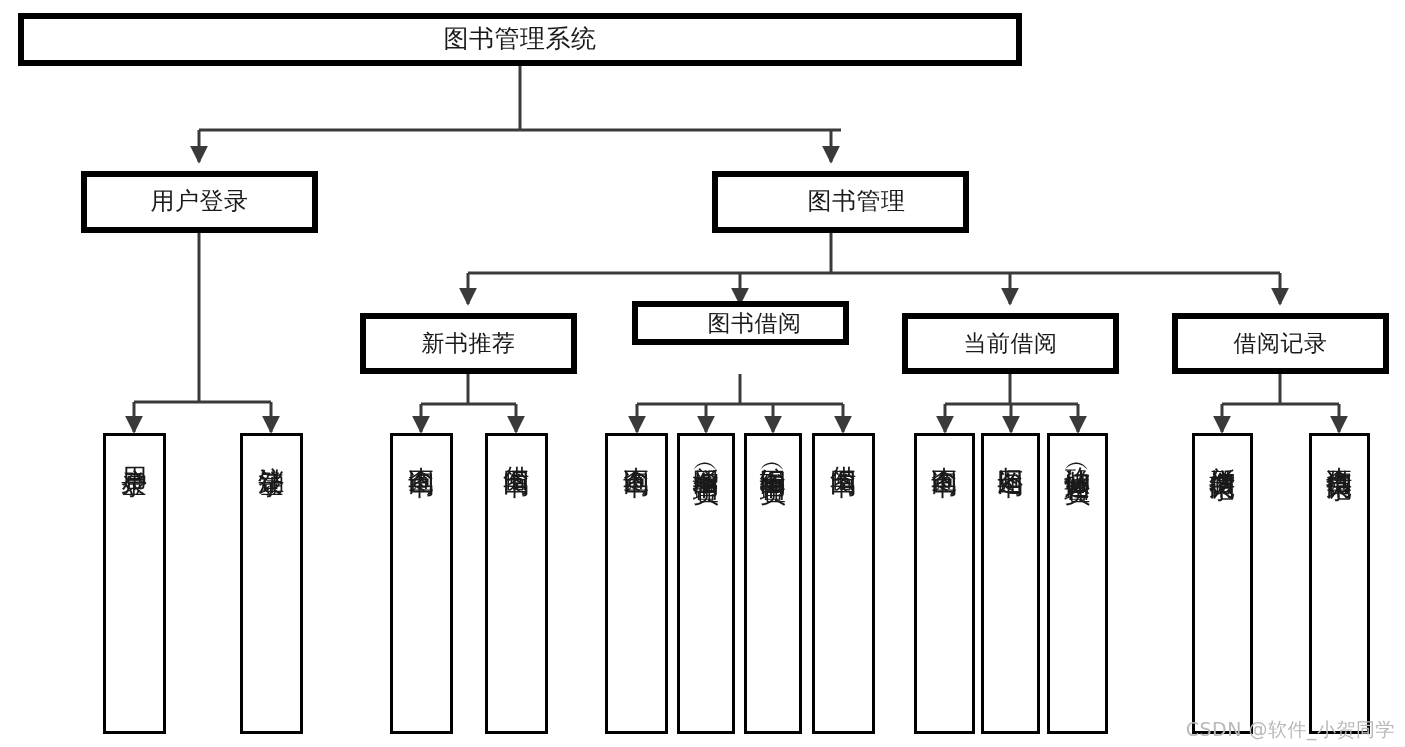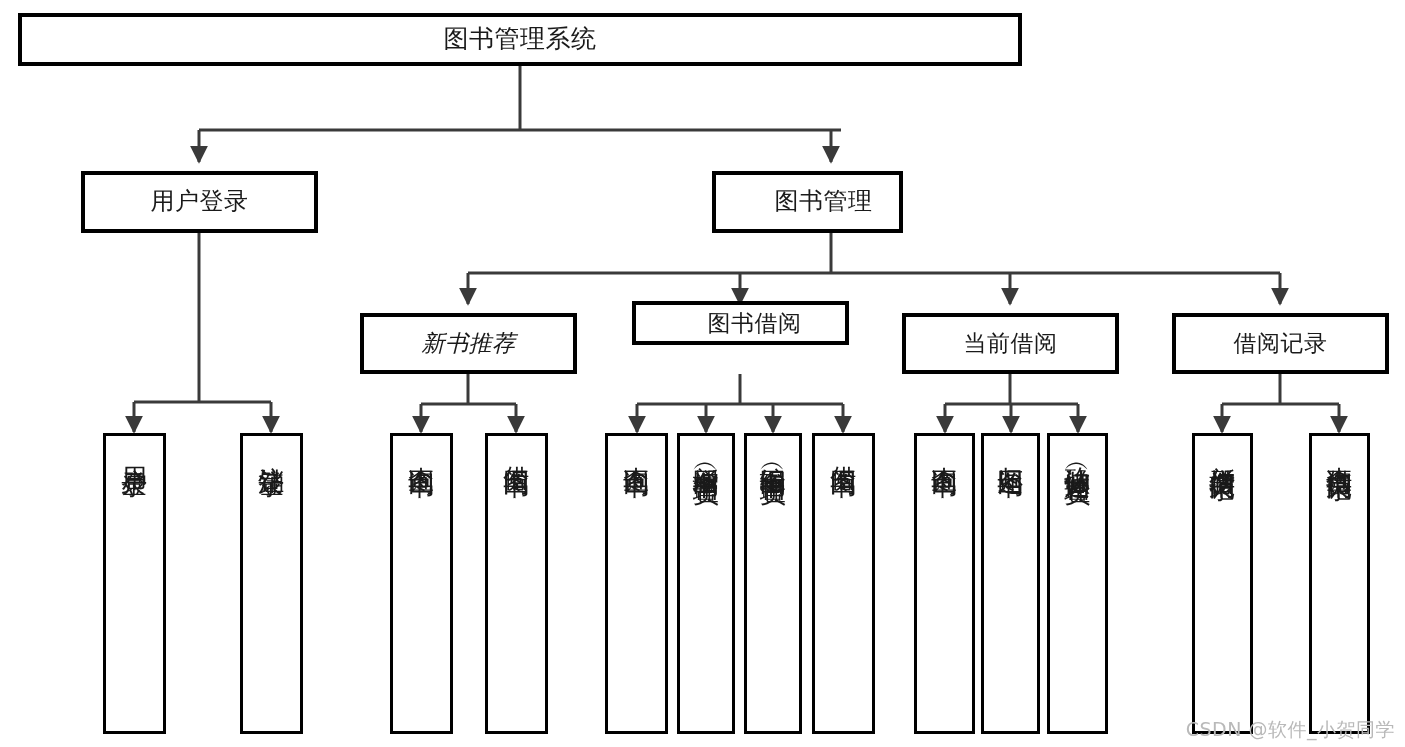--- a/index.html
+++ b/index.html
@@ -20,7 +20,7 @@
   .node {
     position: absolute;
     box-sizing: border-box;
-    border: 4px solid #000000;
+    border: 6px solid #000000;
     background: #ffffff;
     display: flex;
     align-items: center;

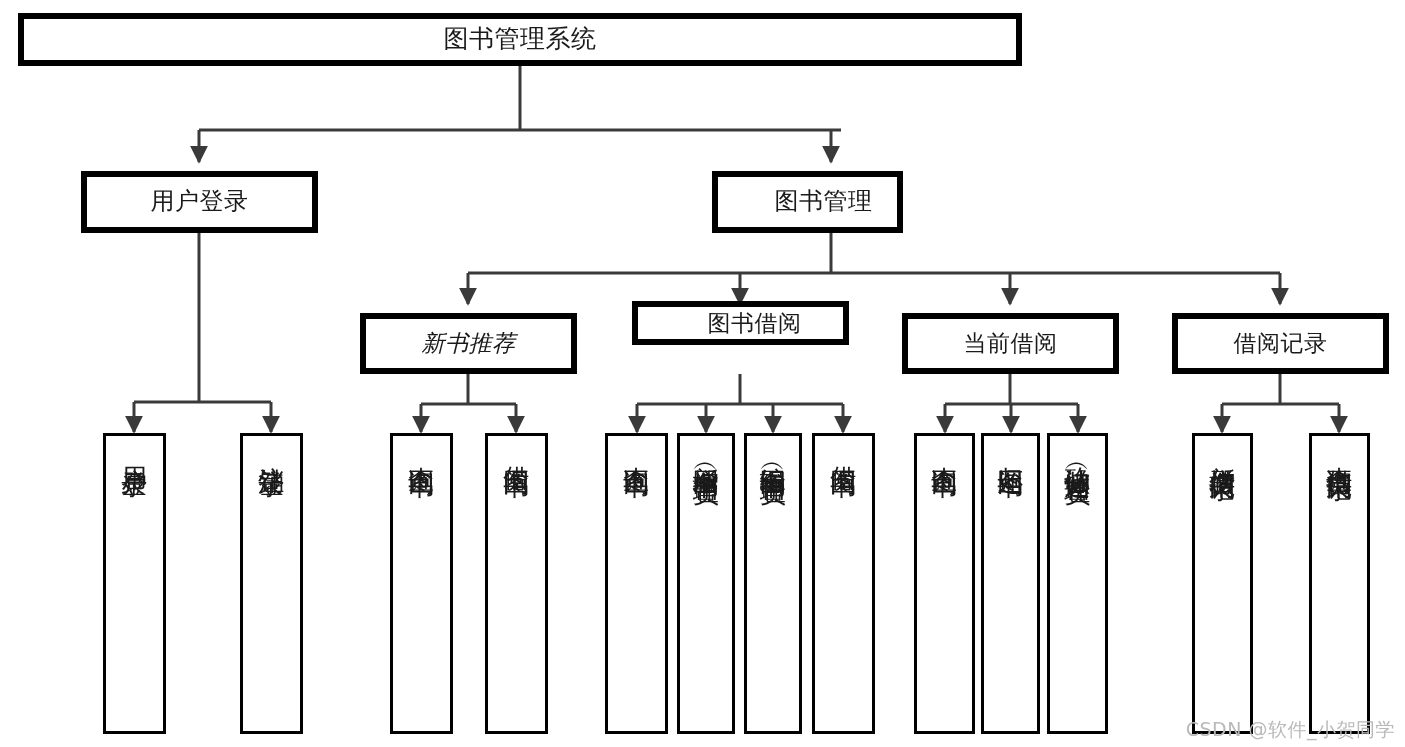--- a/index.html
+++ b/index.html
@@ -133,7 +133,7 @@
   <div class="node node-l2" style="left:81px; top:171px; width:237px; height:62px;">
     <span class="label">用户登录</span>
   </div>
-  <div class="node node-l2" style="left:712px; top:171px; width:191px; height:62px;padding-left:32px;">
+  <div class="node node-l2" style="left:712px; top:171px; width:257px; height:62px;padding-left:32px;">
     <span class="label">图书管理</span>
   </div>
 

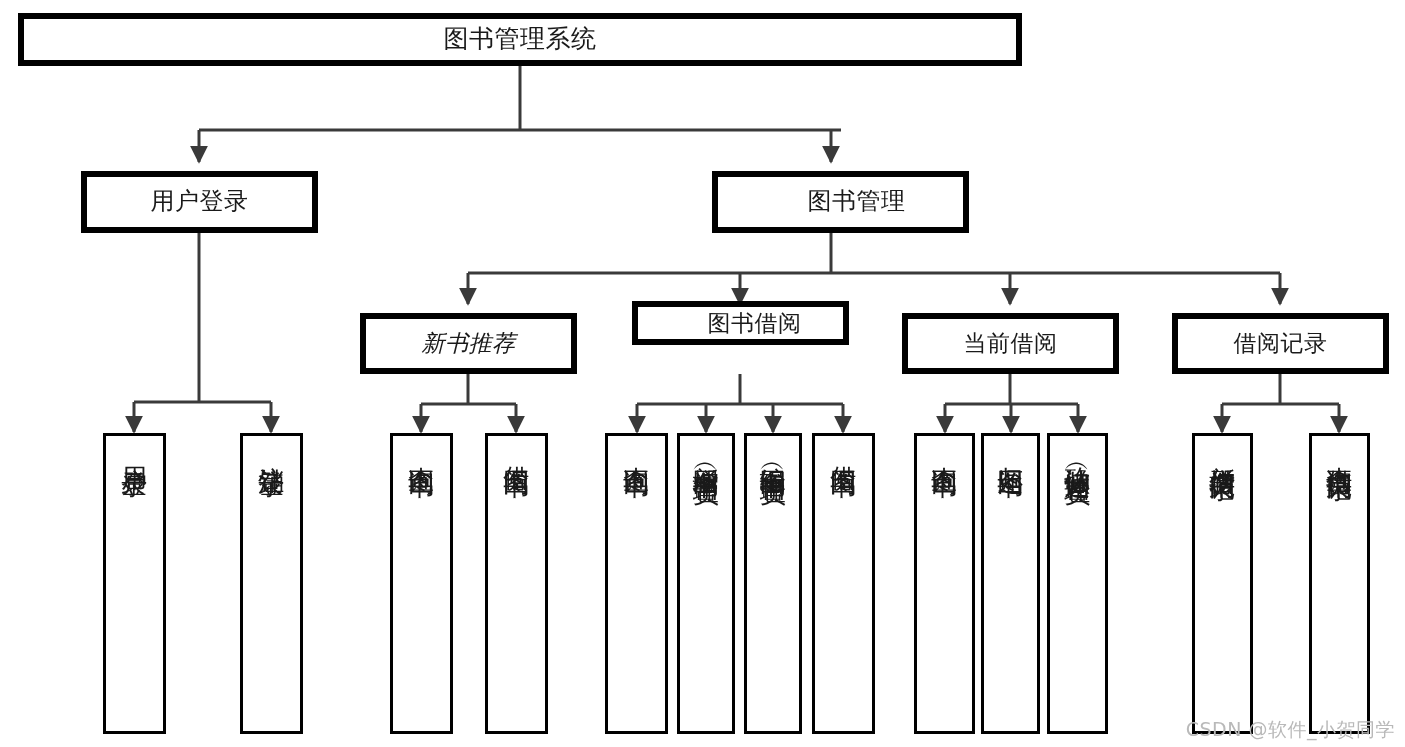--- a/index.html
+++ b/index.html
@@ -137,7 +137,7 @@
     <span class="label">图书管理</span>
   </div>
 
-  <div class="node node-l3" style="left:360px; top:313px; width:217px; height:61px;font-style:italic;">
+  <div class="node node-l3" style="left:360px; top:313px; width:217px; height:61px;">
     <span class="label">新书推荐</span>
   </div>
   <div class="node node-l3" style="left:632px; top:301px; width:217px; height:44px;padding-left:28px;">

